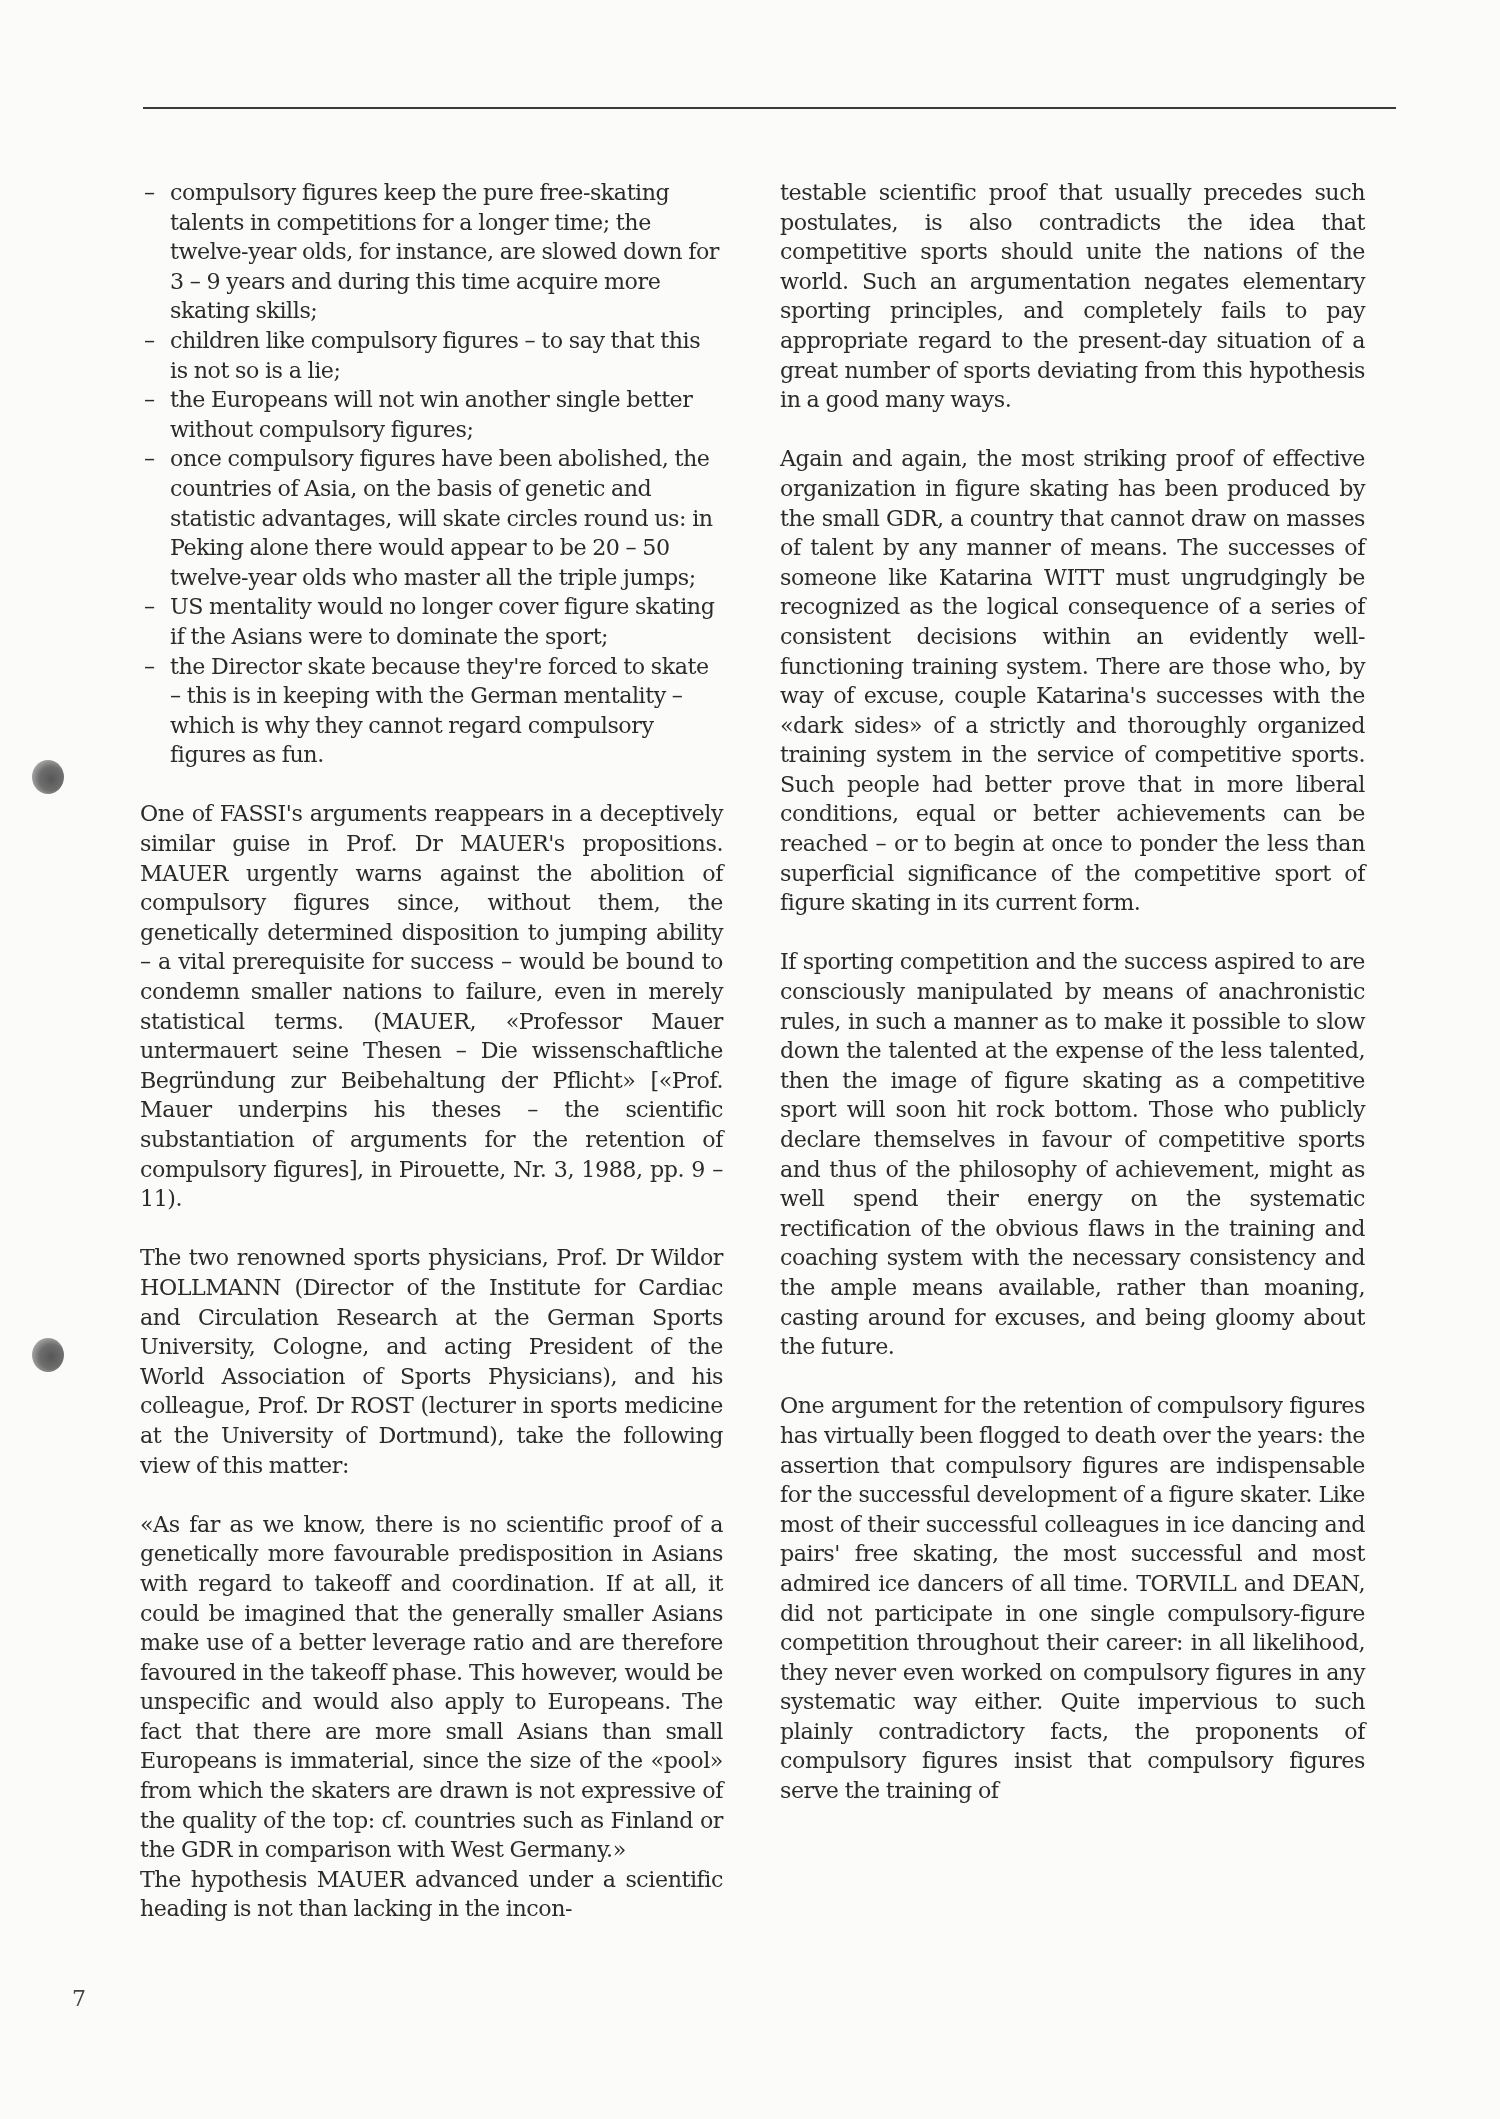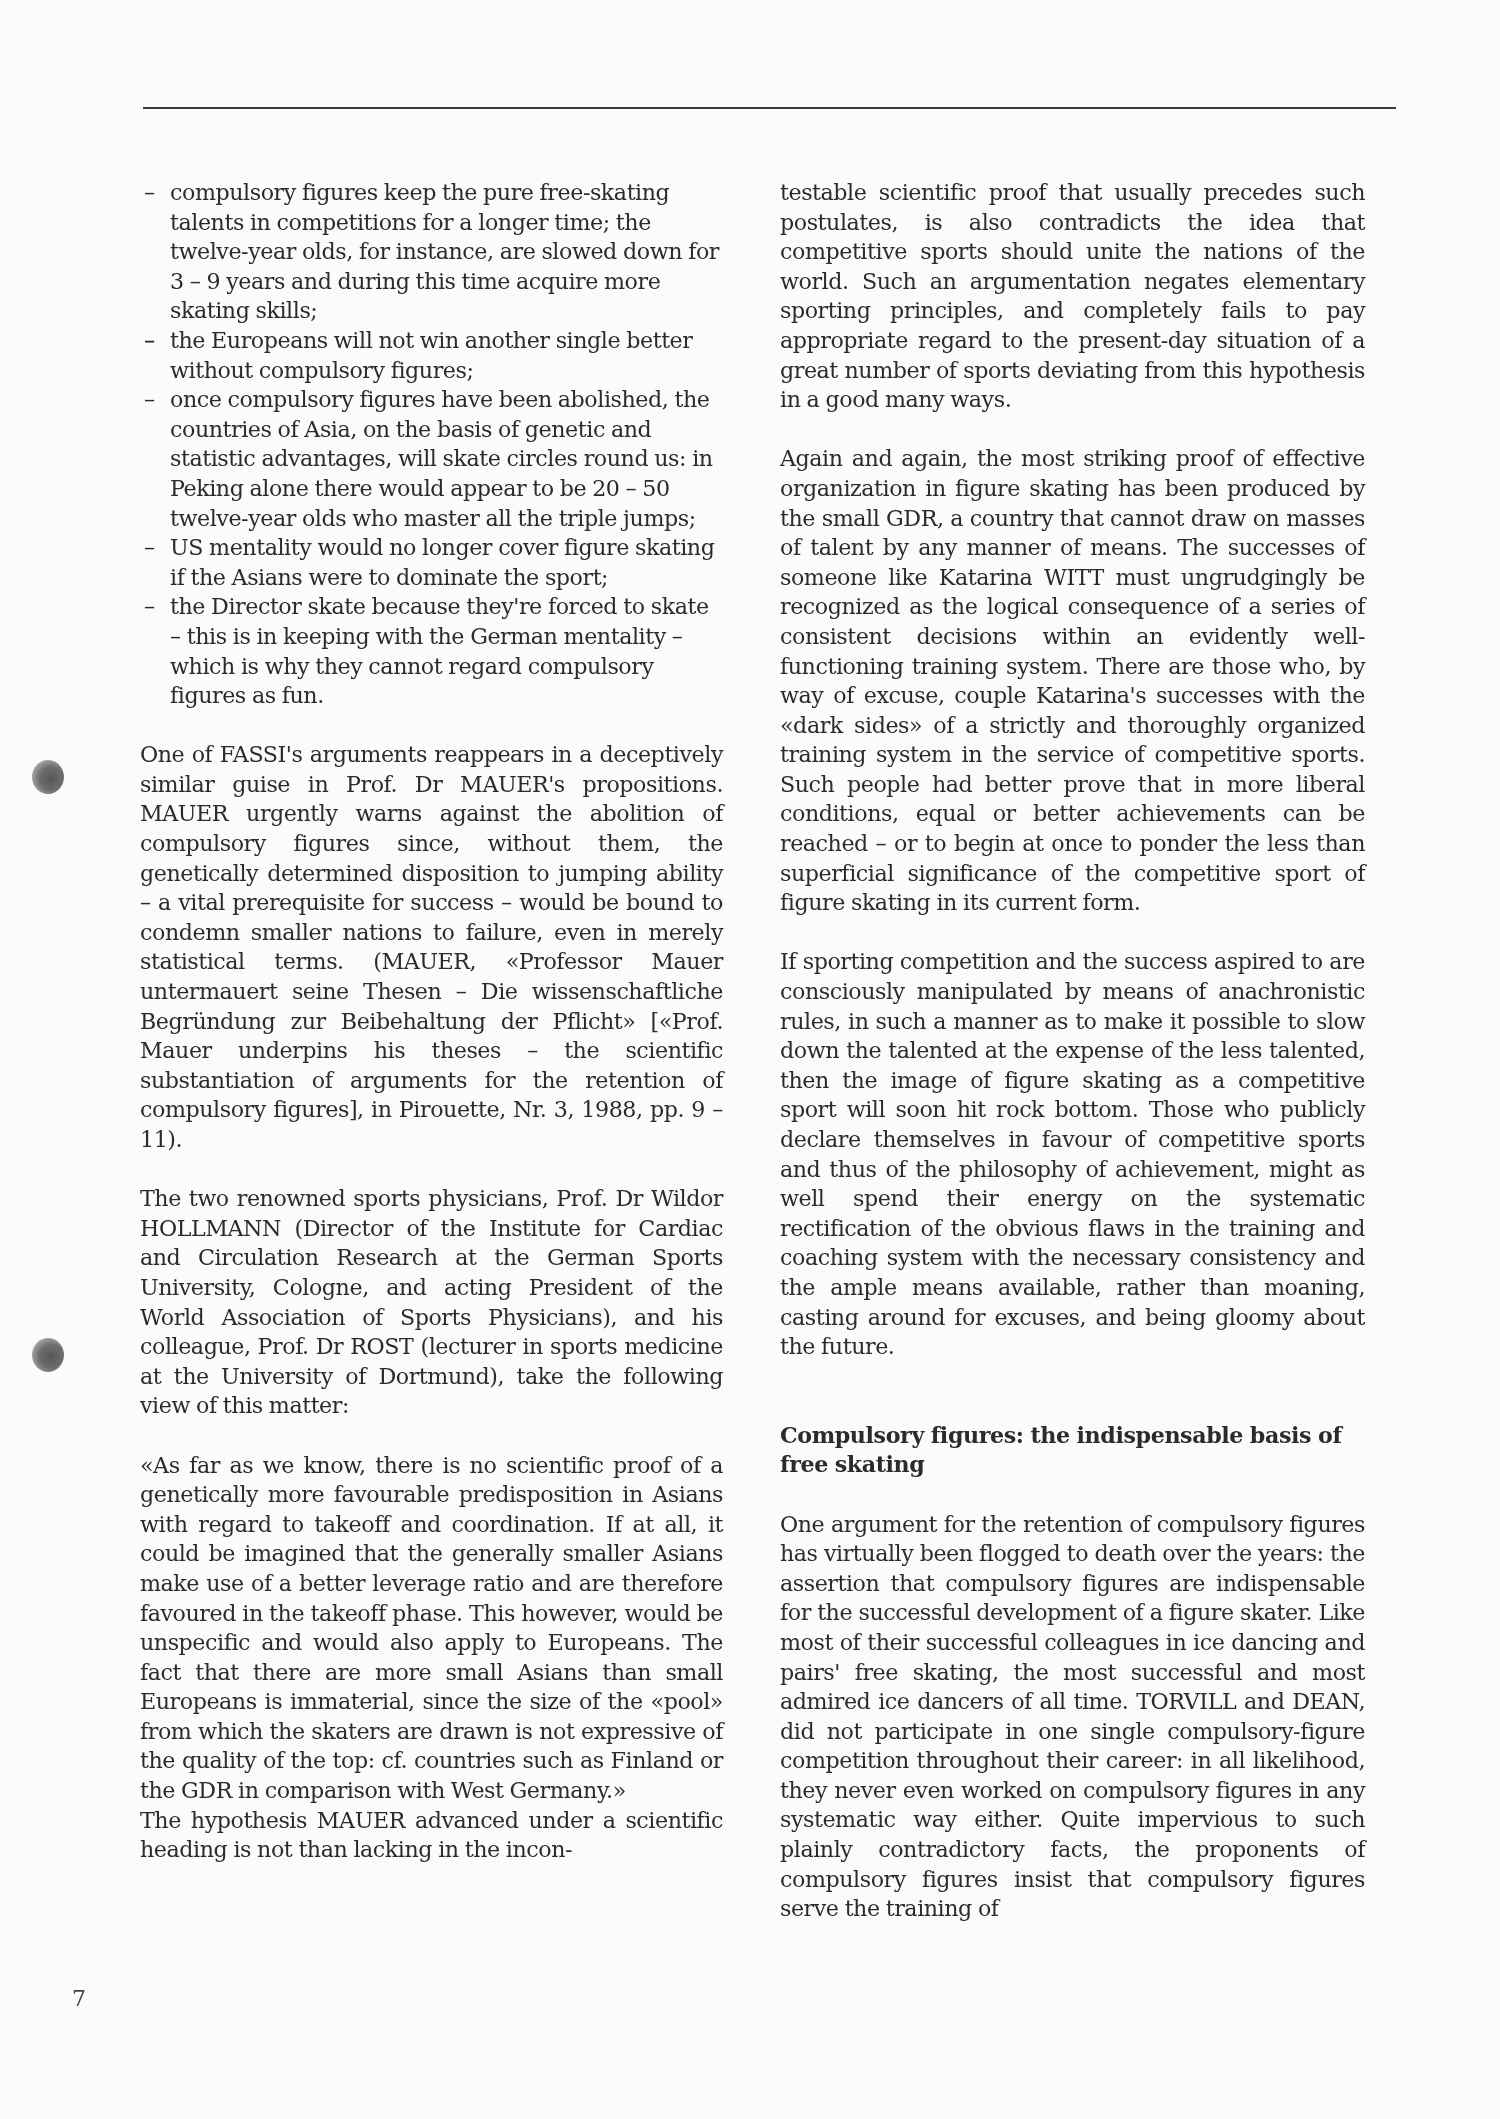--- a/index.html
+++ b/index.html
@@ -56,7 +56,7 @@
 <div class="col left">
   <ul class="dash">
     <li><span class="dash-mark">–</span><span>compulsory figures keep the pure free-skating talents in competitions for a longer time; the twelve-year olds, for instance, are slowed down for 3 – 9 years and during this time acquire more skating skills;</span></li>
-    <li><span class="dash-mark">–</span></li>
+    <li><span class="dash-mark">–</span><span>children like compulsory figures – to say that this is not so is a lie;</span></li>
     <li><span class="dash-mark">–</span><span>the Europeans will not win another single better without compulsory figures;</span></li>
     <li><span class="dash-mark">–</span><span>once compulsory figures have been abolished, the countries of Asia, on the basis of genetic and statistic advantages, will skate circles round us: in Peking alone there would appear to be 20 – 50 twelve-year olds who master all the triple jumps;</span></li>
     <li><span class="dash-mark">–</span><span>US mentality would no longer cover figure skating if the Asians were to dominate the sport;</span></li>

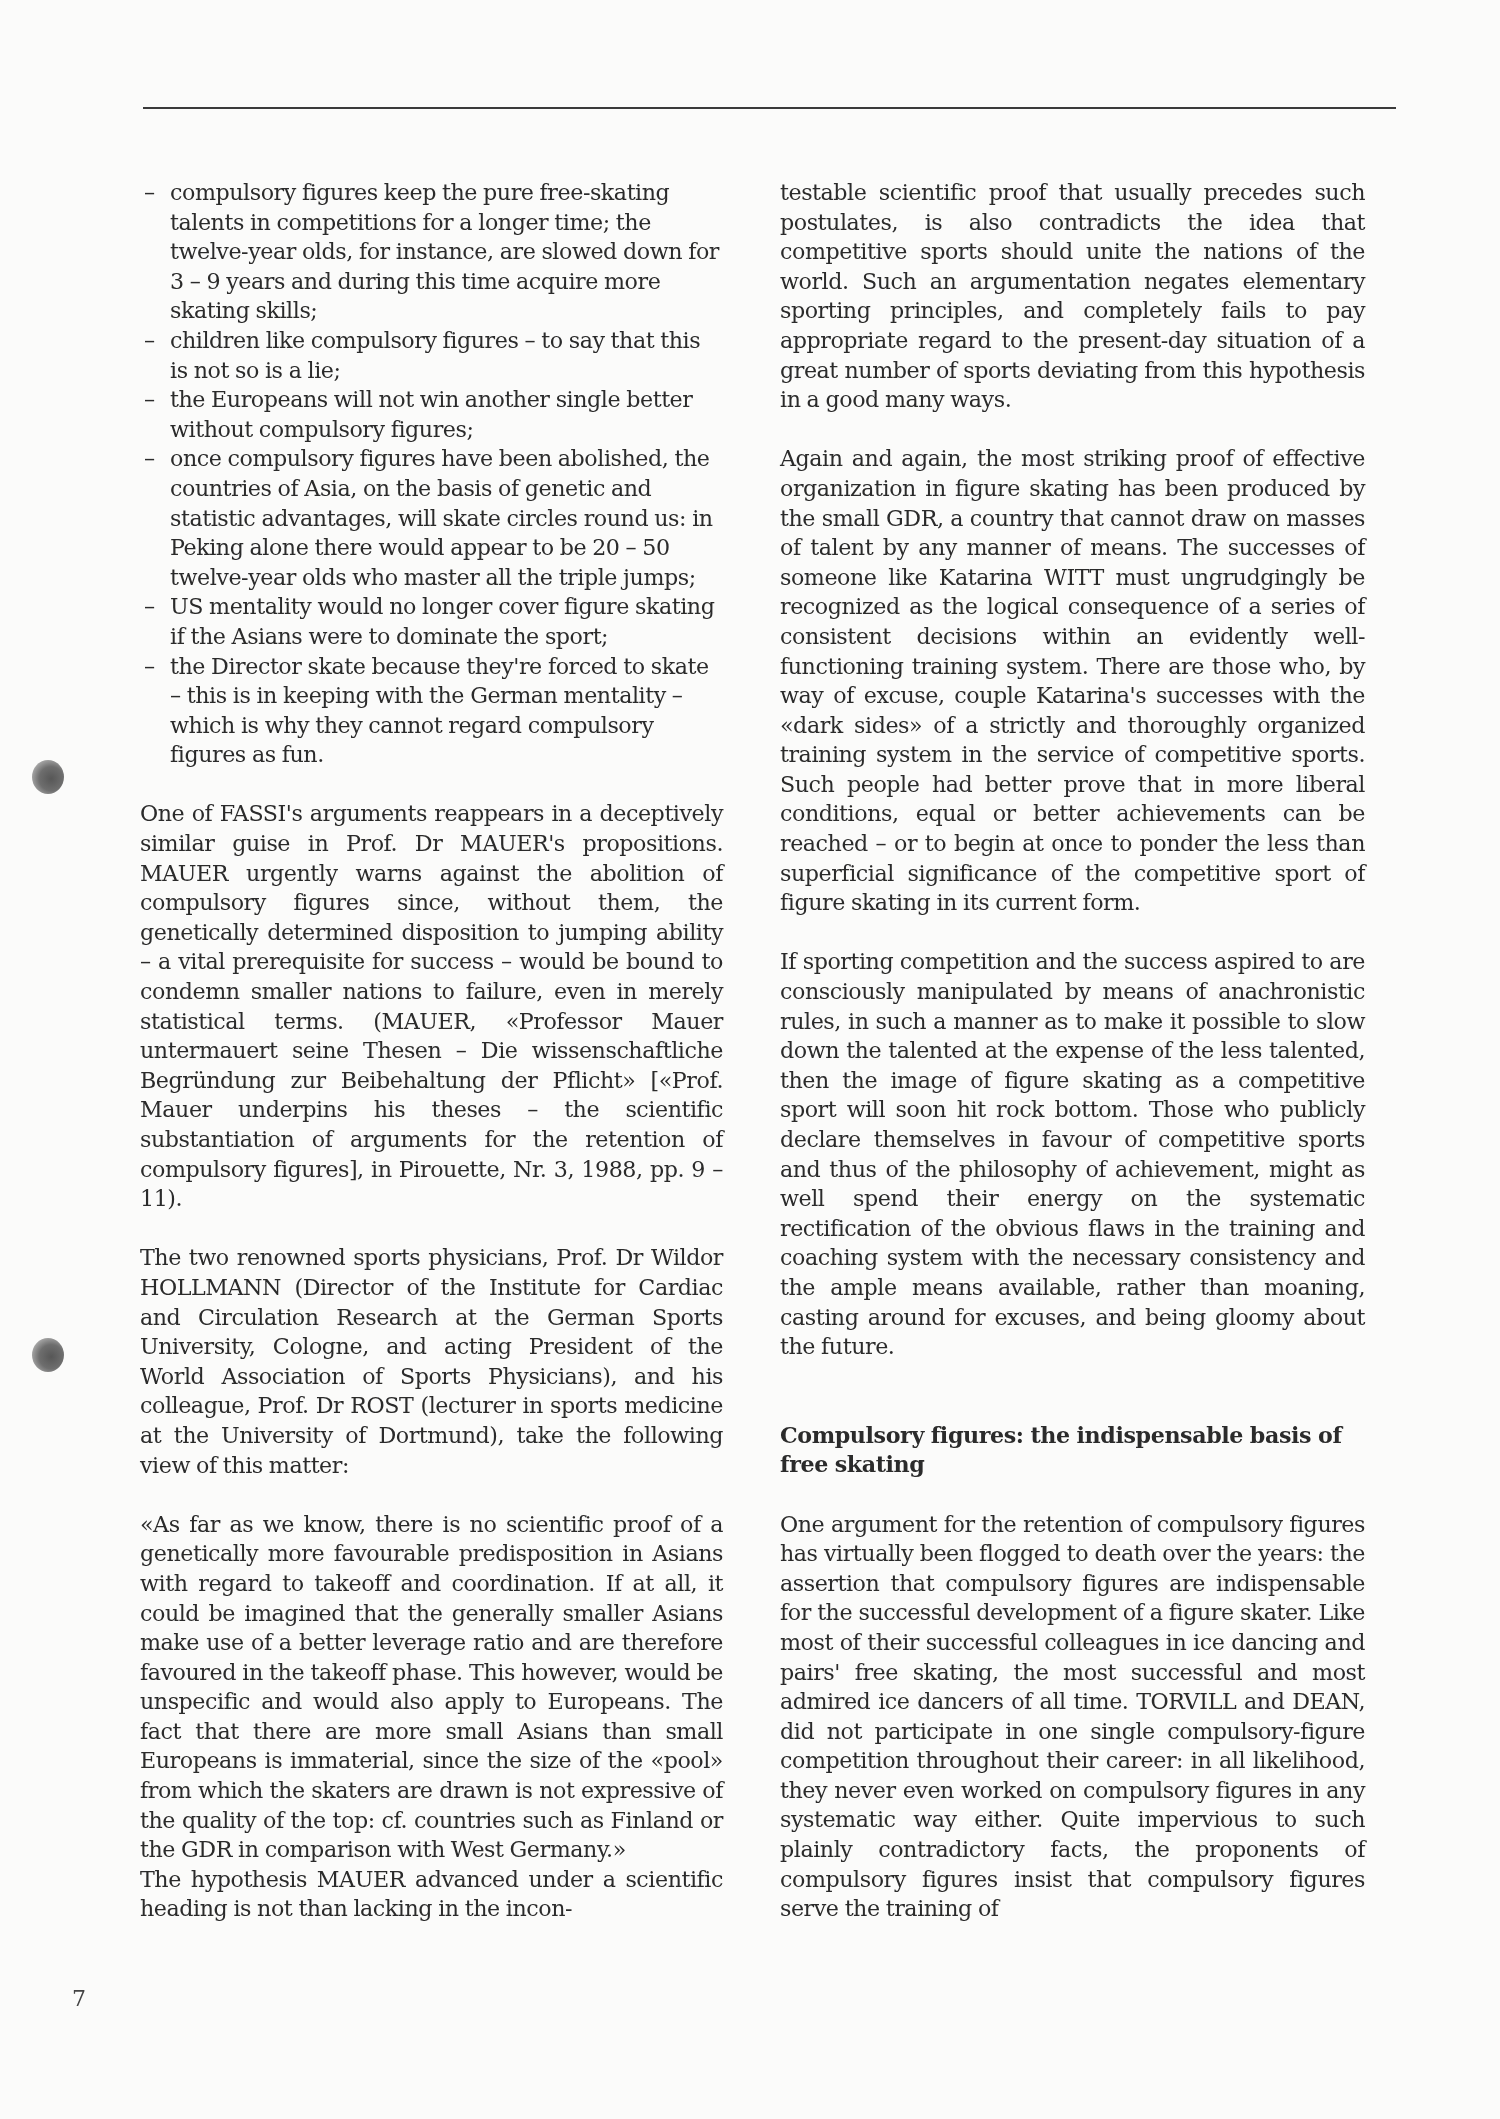--- a/index.html
+++ b/index.html
@@ -72,7 +72,6 @@
   <p>testable scientific proof that usually precedes such postulates, is also contradicts the idea that competitive sports should unite the nations of the world. Such an argumentation negates elementary sporting principles, and completely fails to pay appropriate regard to the present-day situation of a great number of sports deviating from this hypothesis in a good many ways.</p>
   <p>Again and again, the most striking proof of effective organization in figure skating has been produced by the small GDR, a country that cannot draw on masses of talent by any manner of means. The successes of someone like Katarina WITT must ungrudgingly be recognized as the logical consequence of a series of consistent decisions within an evidently well-functioning training system. There are those who, by way of excuse, couple Katarina's successes with the «dark sides» of a strictly and thoroughly organized training system in the service of competitive sports. Such people had better prove that in more liberal conditions, equal or better achievements can be reached – or to begin at once to ponder the less than superficial significance of the competitive sport of figure skating in its current form.</p>
   <p>If sporting competition and the success aspired to are consciously manipulated by means of anachronistic rules, in such a manner as to make it possible to slow down the talented at the expense of the less talented, then the image of figure skating as a competitive sport will soon hit rock bottom. Those who publicly declare themselves in favour of competitive sports and thus of the philosophy of achievement, might as well spend their energy on the systematic rectification of the obvious flaws in the training and coaching system with the necessary consistency and the ample means available, rather than moaning, casting around for excuses, and being gloomy about the future.</p>
-  <h3 class="section-heading">Compulsory figures: the indispensable basis of free skating</h3>
   <p>One argument for the retention of compulsory figures has virtually been flogged to death over the years: the assertion that compulsory figures are indispensable for the successful development of a figure skater. Like most of their successful colleagues in ice dancing and pairs' free skating, the most successful and most admired ice dancers of all time. TORVILL and DEAN, did not participate in one single compulsory-figure competition throughout their career: in all likelihood, they never even worked on compulsory figures in any systematic way either. Quite impervious to such plainly contradictory facts, the proponents of compulsory figures insist that compulsory figures serve the training of</p>
 </div>
 

